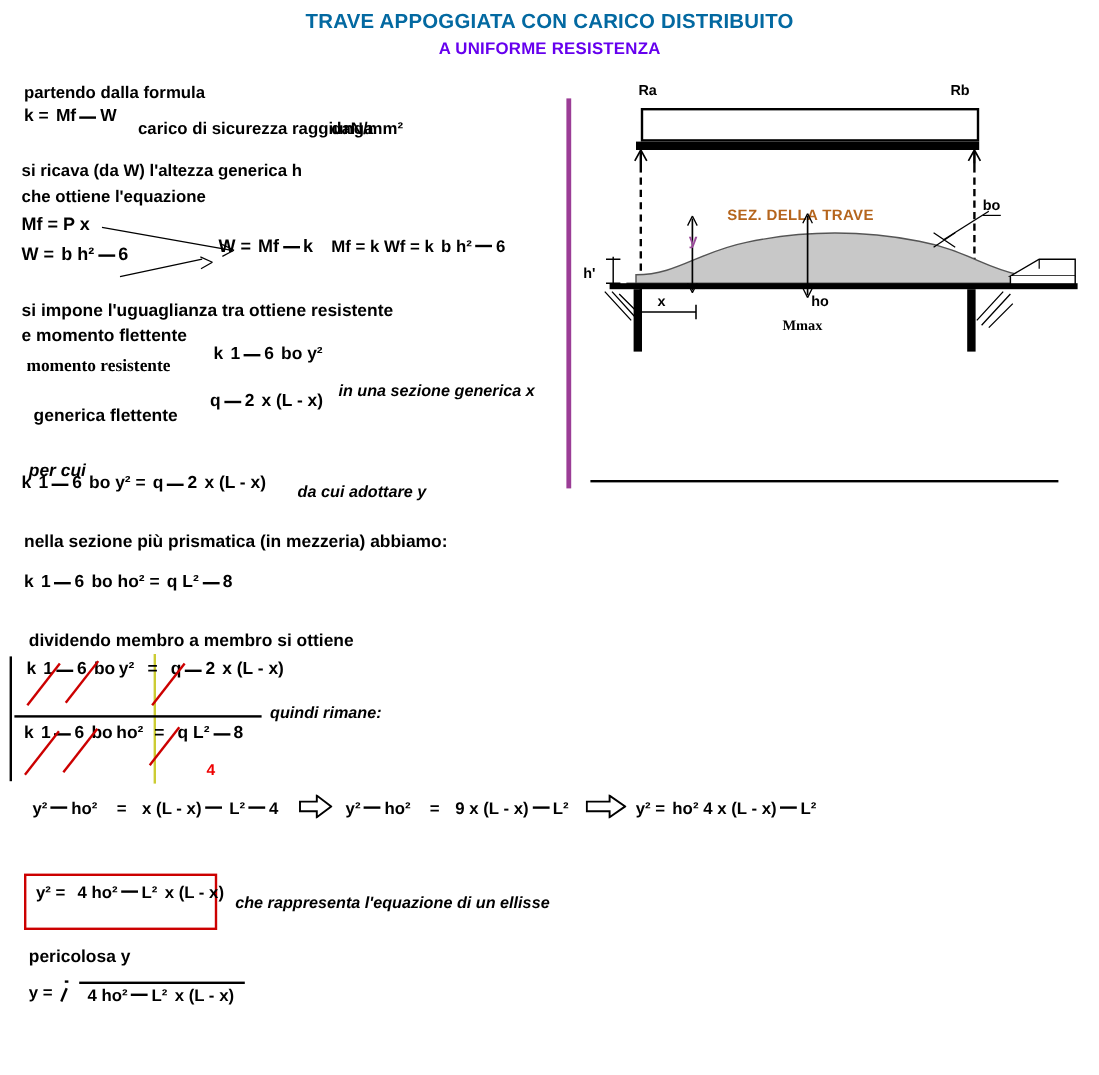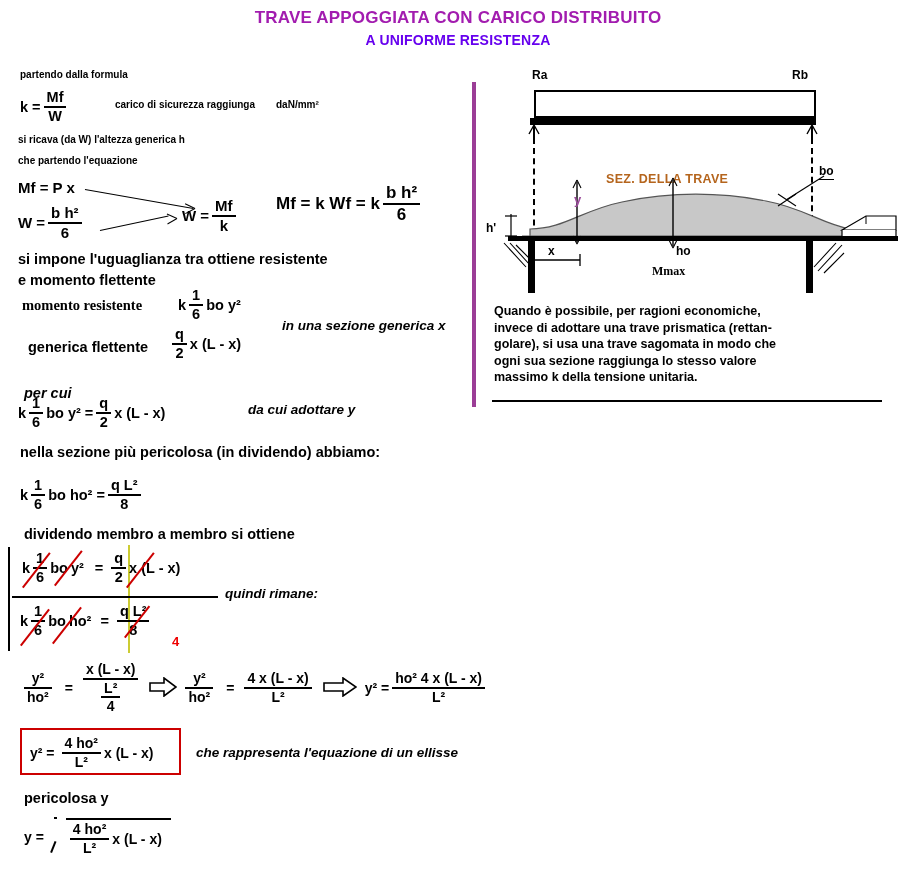--- a/index.html
+++ b/index.html
@@ -13,7 +13,7 @@
   
   #title{
     top:8px;left:0;width:916px;text-align:center;
-    font-size:17px;font-weight:bold;letter-spacing:.2px;color:#a21caf;
+    font-size:17px;font-weight:bold;letter-spacing:.2px;color:#0369a1;
   }
   #subtitle{
     top:32px;left:0;width:916px;text-align:center;

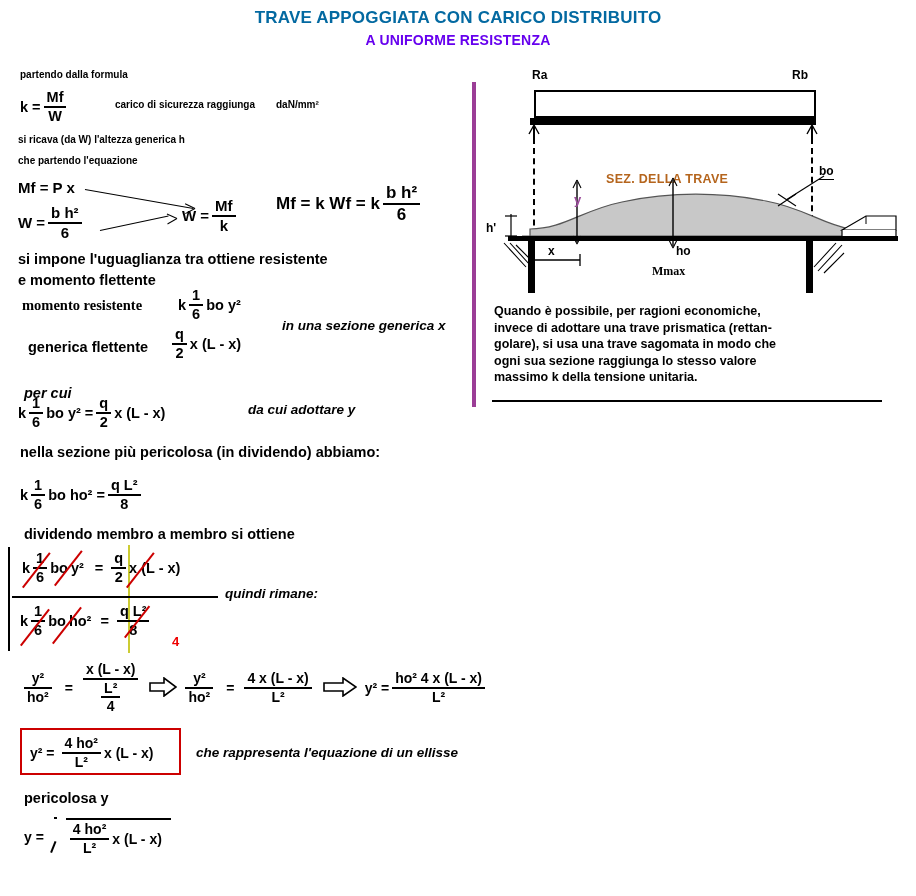--- a/index.html
+++ b/index.html
@@ -22,7 +22,7 @@
 
   
   .txt{font-size:14.5px;font-weight:bold;white-space:nowrap;line-height:1;}
-  .txt-sm{font-size:10px;font-weight:bold;white-space:nowrap;line-height:1;}
+  .txt-sm{font-size:14px;font-weight:bold;white-space:nowrap;line-height:1;}
   .ital{font-style:italic;font-weight:bold;font-size:13.5px;white-space:nowrap;}
 
   

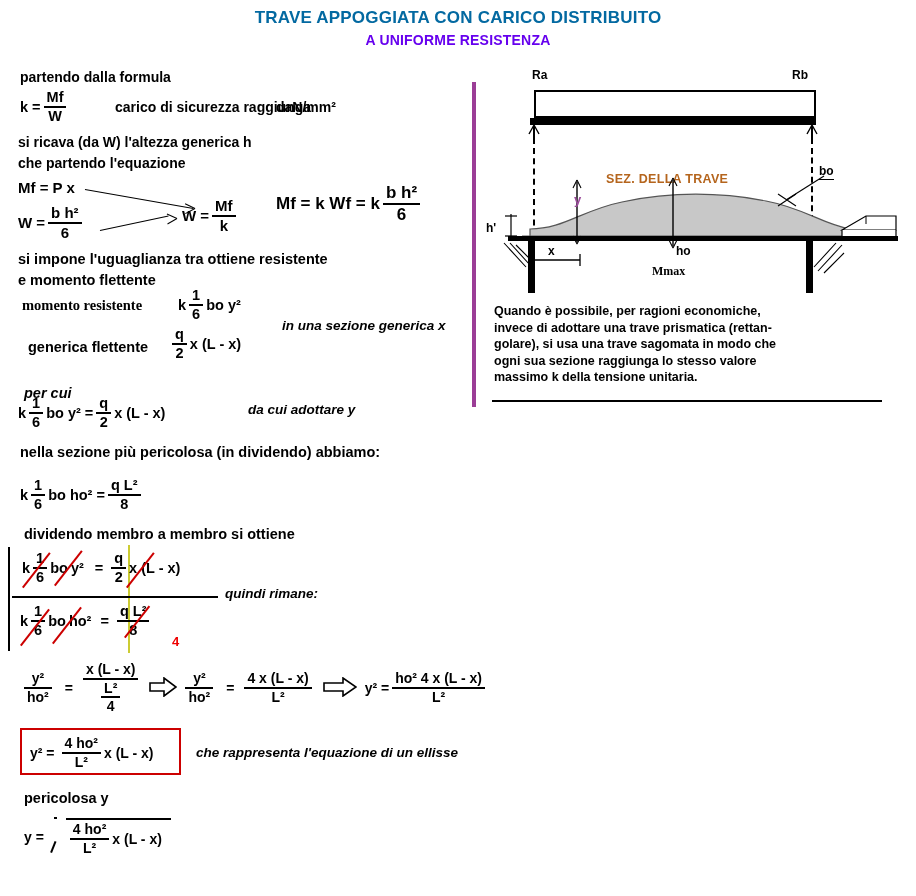--- a/index.html
+++ b/index.html
@@ -26,7 +26,7 @@
   .ital{font-style:italic;font-weight:bold;font-size:13.5px;white-space:nowrap;}
 
   
-  .frac{display:inline-flex;flex-direction:column;align-items:center;
+  .frac{display:inline-flex;flex-direction:row;align-items:center;
         vertical-align:middle;line-height:1.05;}
   .frac > .num{padding:0 3px;}
   .frac > .den{padding:0 3px;}

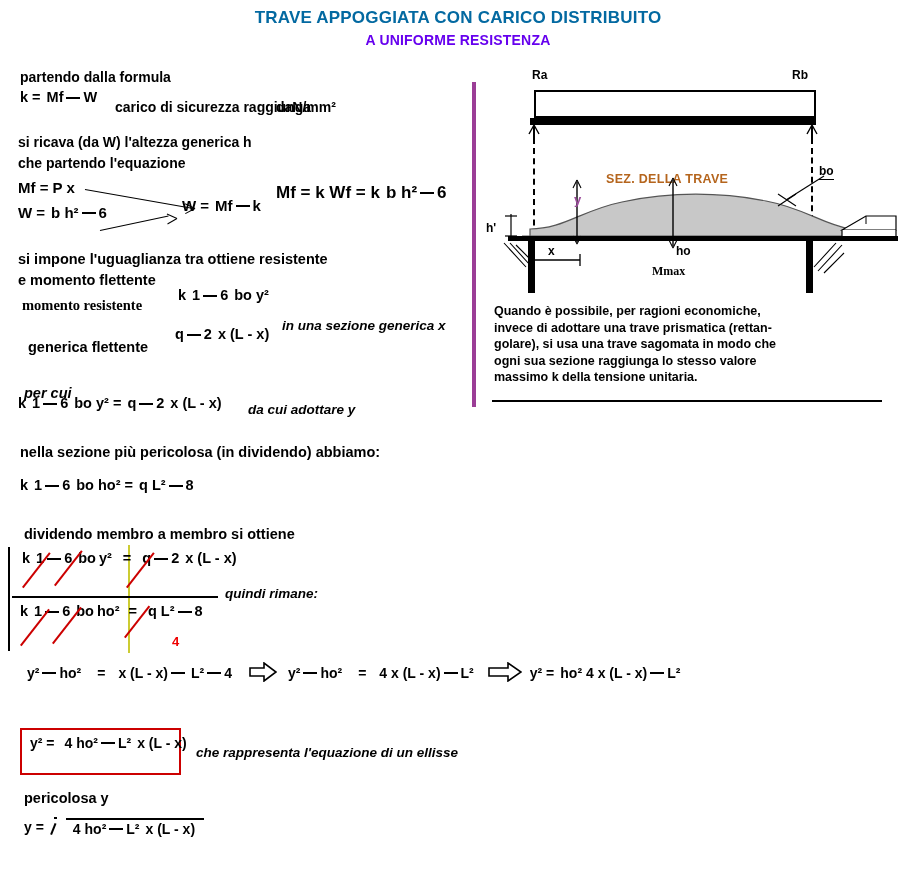--- a/index.html
+++ b/index.html
@@ -98,7 +98,7 @@
 <div class="abs txt-sm" style="top:100px;left:276px;">daN/mm²</div>
 
 <div class="abs txt-sm" style="top:135px;left:18px;">si ricava (da W) l'altezza generica h</div>
-<div class="abs txt-sm" style="top:156px;left:18px;">che partendo l'equazione</div>
+<div class="abs txt-sm" style="top:156px;left:18px;">che ottiene l'equazione</div>
 
 <div class="abs txt" style="top:180px;left:18px;font-size:15px;">Mf = P x</div>
 

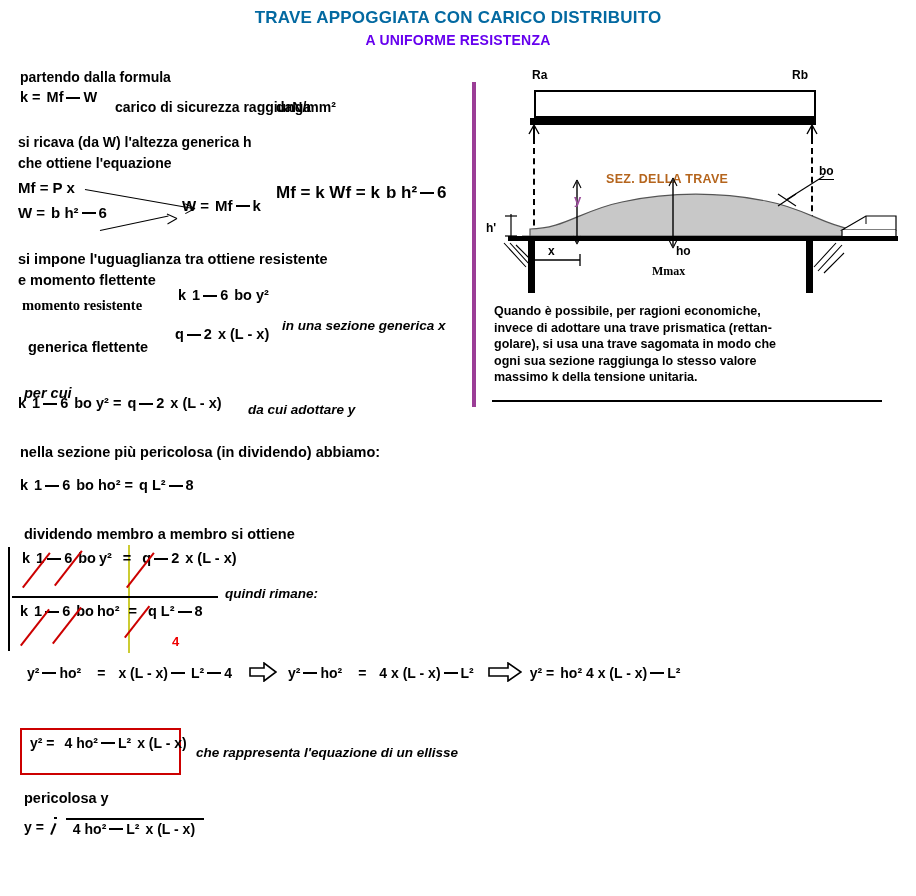--- a/index.html
+++ b/index.html
@@ -131,7 +131,7 @@
   </span>
 </div>
 
-<div class="abs row txt" style="top:184px;left:276px;font-size:17px;">
+<div class="abs row txt" style="top:198px;left:276px;font-size:14px;">
   <span>Mf = k  Wf =  k</span>
   <span class="frac">
     <span class="num">b h²</span>

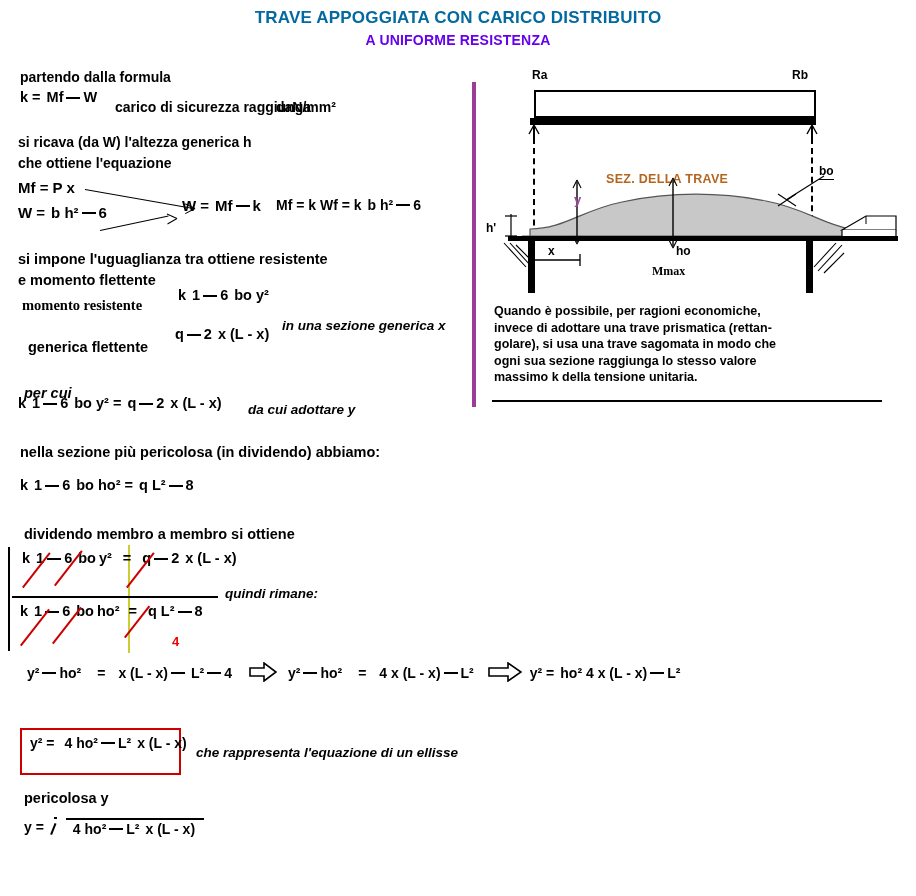--- a/index.html
+++ b/index.html
@@ -411,11 +411,6 @@
   </svg>
   <div class="diaglabel" style="left:62px;top:178px;">x</div>
 
-  <div id="paratext">Quando è possibile, per ragioni economiche,
-invece di adottare una trave prismatica (rettan-
-golare), si usa una trave sagomata in modo che
-ogni sua sezione raggiunga lo stesso valore
-massimo k della tensione unitaria.</div>
   <div id="parline"></div>
 </div>
 

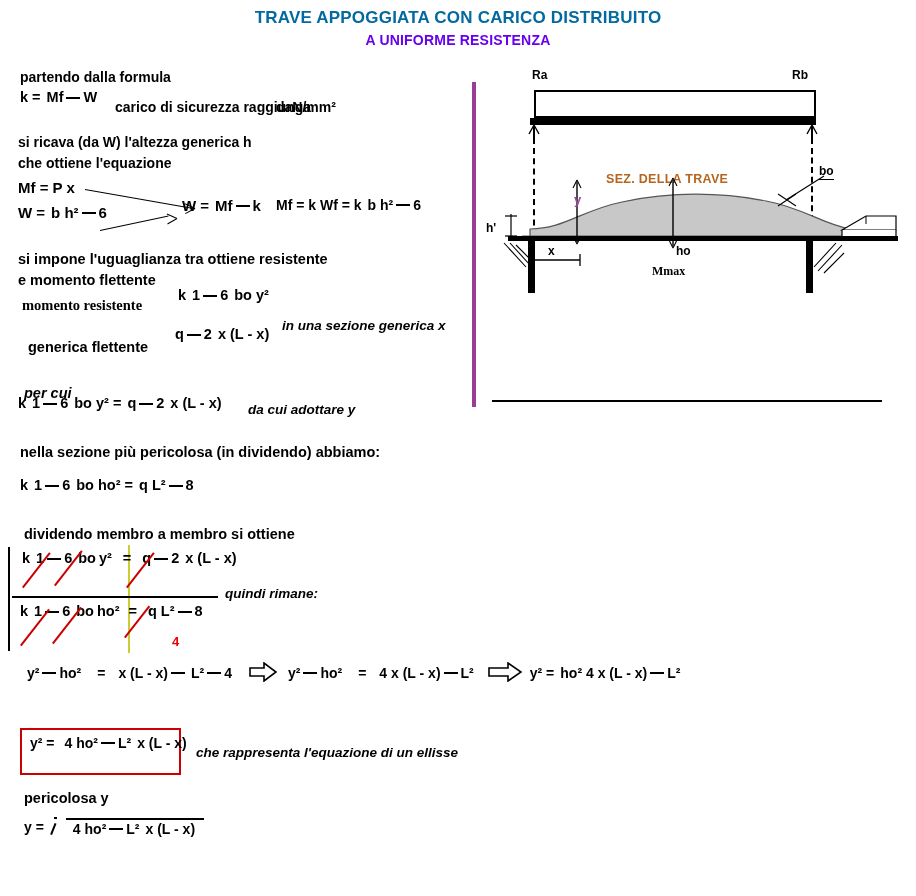--- a/index.html
+++ b/index.html
@@ -185,7 +185,7 @@
 </div>
 <div class="abs ital" style="top:402px;left:248px;">da cui adottare y</div>
 
-<div class="abs txt" style="top:445px;left:20px;">nella sezione più pericolosa (in dividendo) abbiamo:</div>
+<div class="abs txt" style="top:445px;left:20px;">nella sezione più prismatica (in mezzeria) abbiamo:</div>
 
 <div class="abs row txt" style="top:478px;left:20px;">
   <span>k</span>

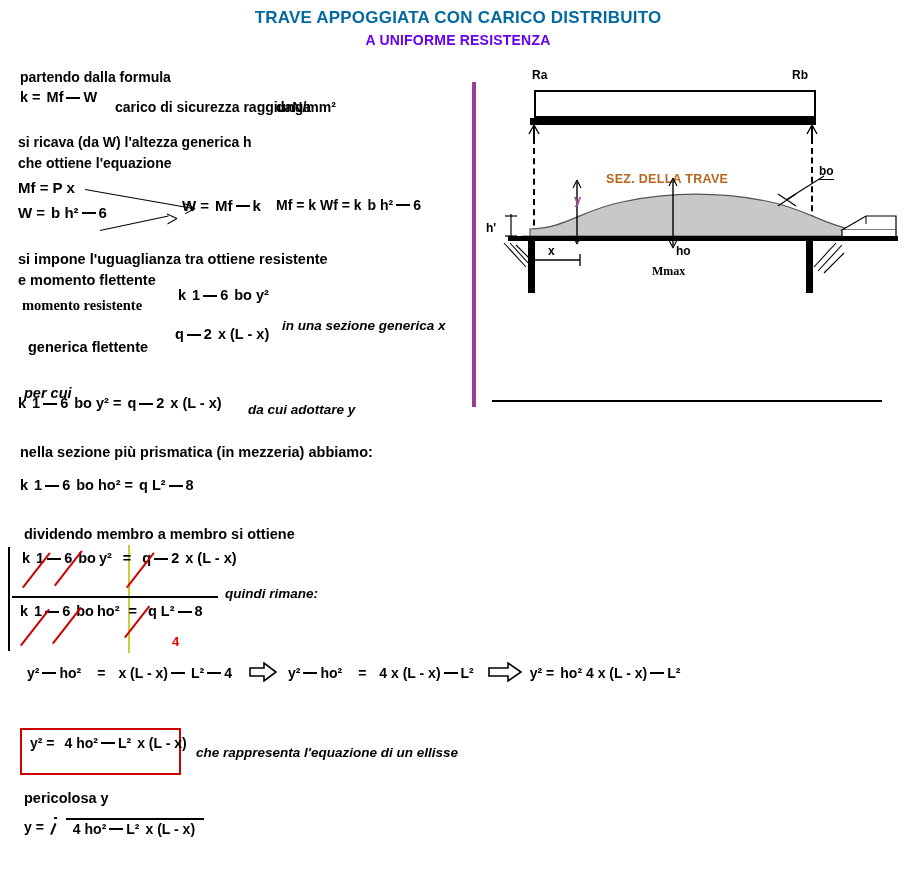--- a/index.html
+++ b/index.html
@@ -286,7 +286,7 @@
   </span>
   <span style="margin:0 10px;">=</span>
   <span class="frac">
-    <span class="num">4 x (L - x)</span>
+    <span class="num">9 x (L - x)</span>
     <span class="bar"></span>
     <span class="den">L²</span>
   </span>

